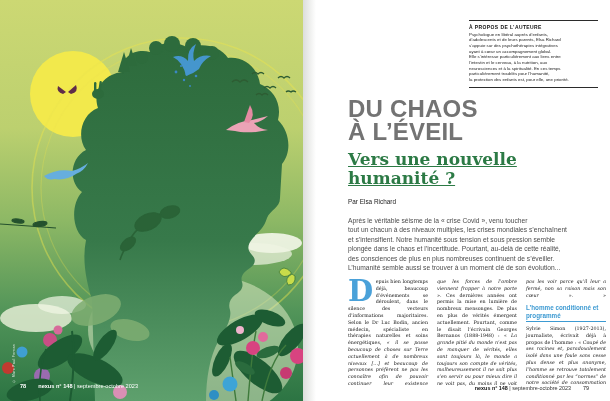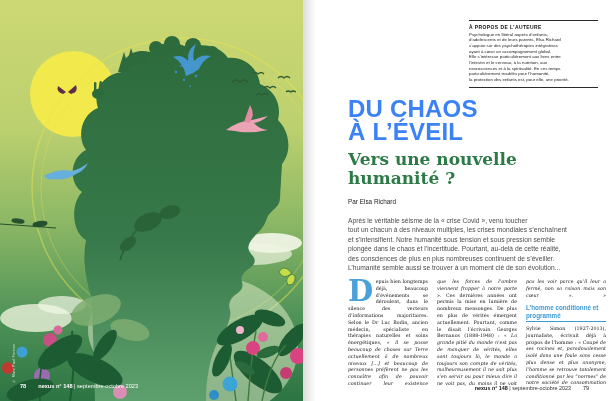--- a/index.html
+++ b/index.html
@@ -30,7 +30,7 @@
 
   .article-title{position:absolute;left:348px;top:97px;margin:0;
       font-size:24px;line-height:23px;font-weight:800;letter-spacing:.2px;
-      color:#3b82f6;font-family:"Liberation Sans","DejaVu Sans",sans-serif;}
+      color:#737373;font-family:"Liberation Sans","DejaVu Sans",sans-serif;}
   .article-subtitle{position:absolute;left:348px;top:150px;margin:0;
       font-family:"DejaVu Serif","Liberation Serif",serif;
       font-size:17px;line-height:19px;font-weight:bold;color:#2c7a45;}

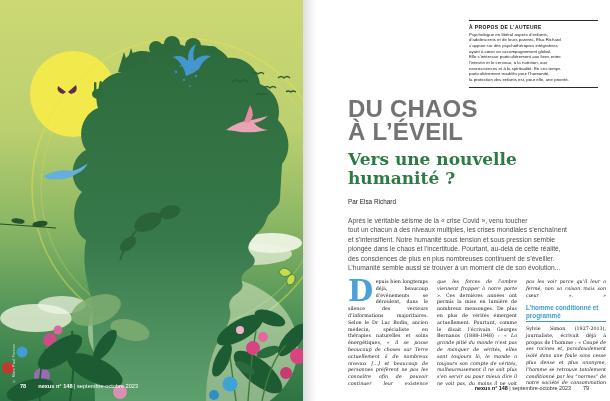--- a/index.html
+++ b/index.html
@@ -33,7 +33,7 @@
       color:#737373;font-family:"Liberation Sans","DejaVu Sans",sans-serif;}
   .article-subtitle{position:absolute;left:348px;top:150px;margin:0;
       font-family:"DejaVu Serif","Liberation Serif",serif;
-      font-size:17px;line-height:19px;font-weight:bold;color:#2c7a45;}
+      font-size:17px;line-height:19px;font-weight:bold;color:#2c7a45;text-decoration:underline;}
   .byline{position:absolute;left:348px;top:198px;font-size:6.4px;color:#222;}
   .intro{position:absolute;left:348px;top:216px;font-size:6.7px;line-height:9.4px;color:#4c4c4c;}
 

